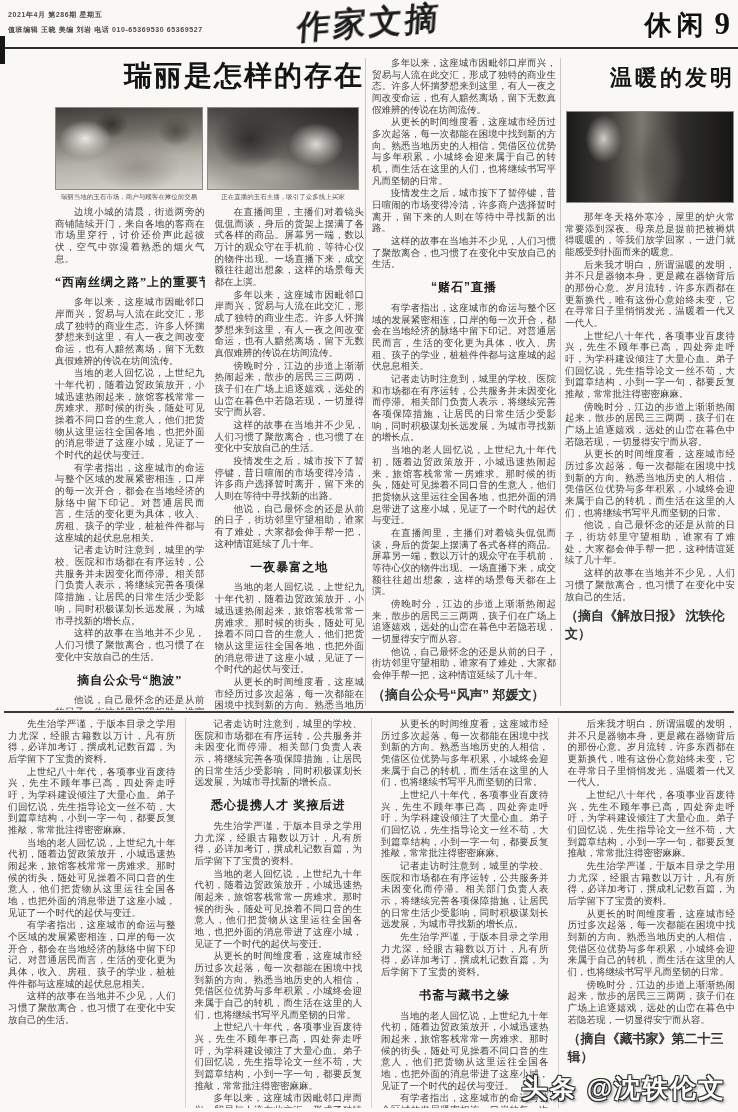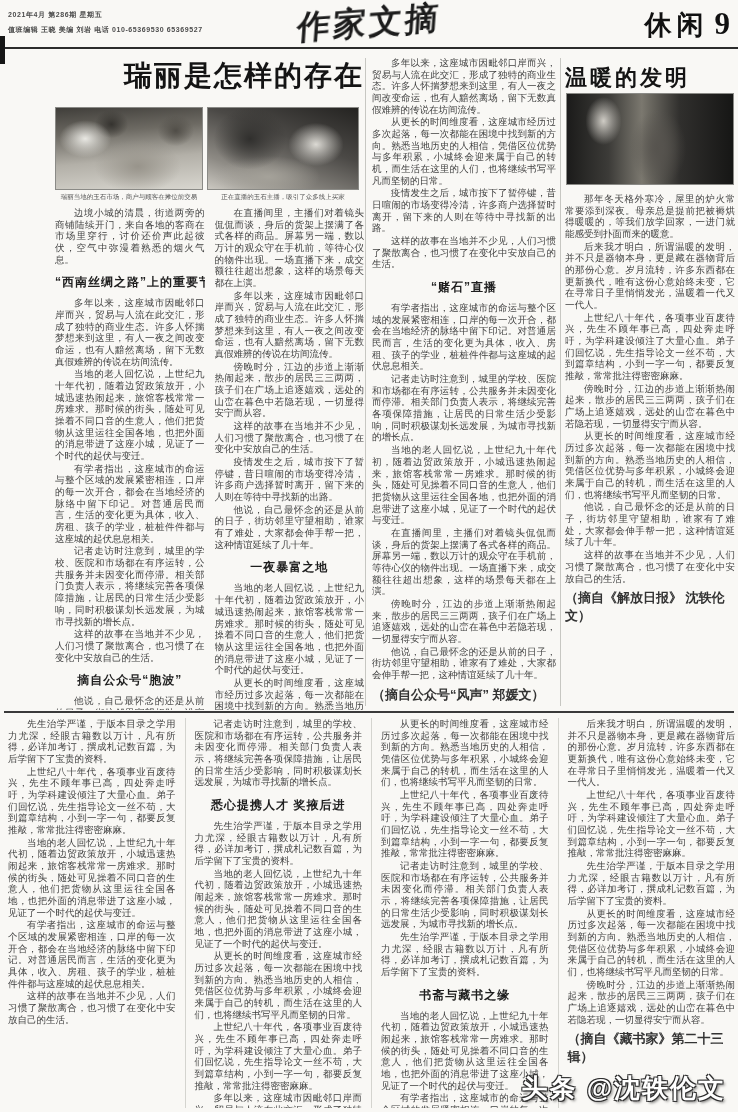--- a/index.html
+++ b/index.html
@@ -62,8 +62,8 @@
 
   .top-col3 { position:absolute; left:372px; top:57px; width:184px; height:652px; overflow:hidden; }
   .top-col4 { position:absolute; left:565px; top:55px; width:170px; height:654px; overflow:hidden; }
-  .right-headline { font-size:22px; font-weight:900; color:#141414; text-align:left;
-    letter-spacing:3px; margin:8px 0 0; filter: blur(.3px); }
+  .right-headline { font-size:22px; font-weight:900; color:#141414; text-align:right;
+    letter-spacing:3px; margin:8px 0 18px; filter: blur(.3px); }
   .photo.p3 { width:168px; height:92px; margin:0 auto 8px;
     background:
       radial-gradient(ellipse 30px 40px at 22% 30%, #cfccc5 0%, rgba(0,0,0,0) 60%),

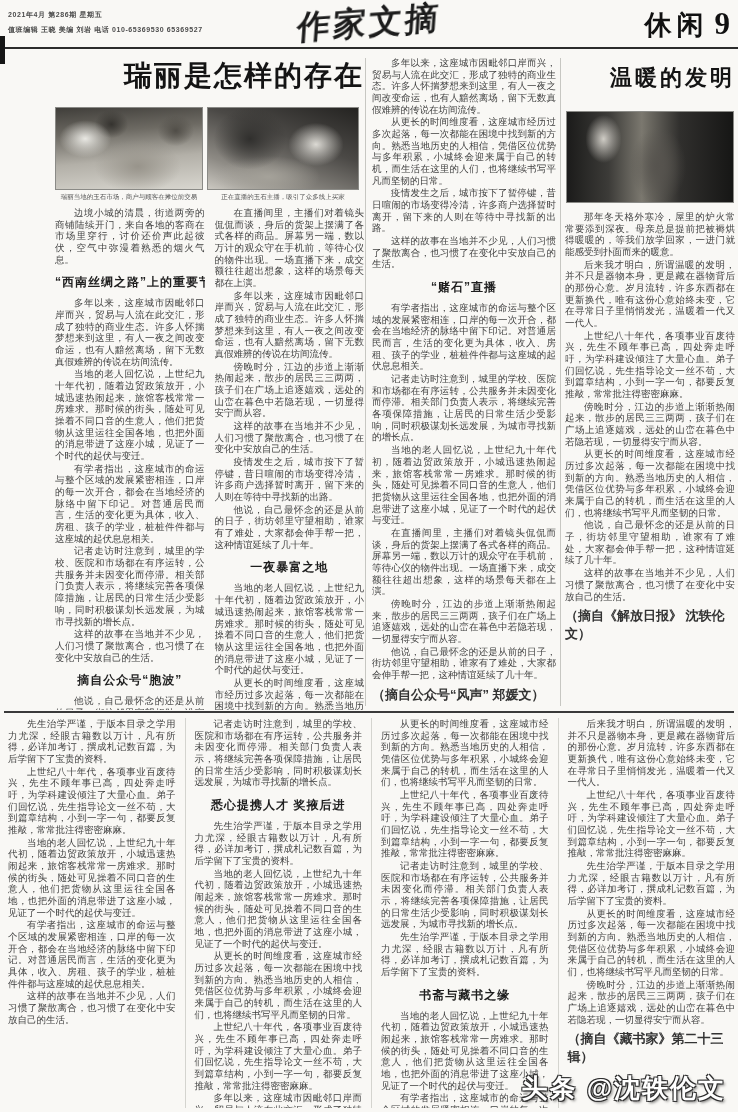--- a/index.html
+++ b/index.html
@@ -57,7 +57,7 @@
   .caption { font-size:6.5px; line-height:9px; color:#555; text-align:center;
     filter: blur(.35px); overflow:hidden; white-space:nowrap; }
   .caption.c1 { width:148px; } .caption.c2 { width:152px; }
-  .main-cols { display:flex; gap:10px; height:505px; overflow:hidden; }
+  .main-cols { display:flex; gap:10px; height:505px; overflow:hidden;font-family:Liberation Serif, serif; }
   .main-cols .col { flex:1; overflow:hidden; }
 
   .top-col3 { position:absolute; left:372px; top:57px; width:184px; height:652px; overflow:hidden; }

